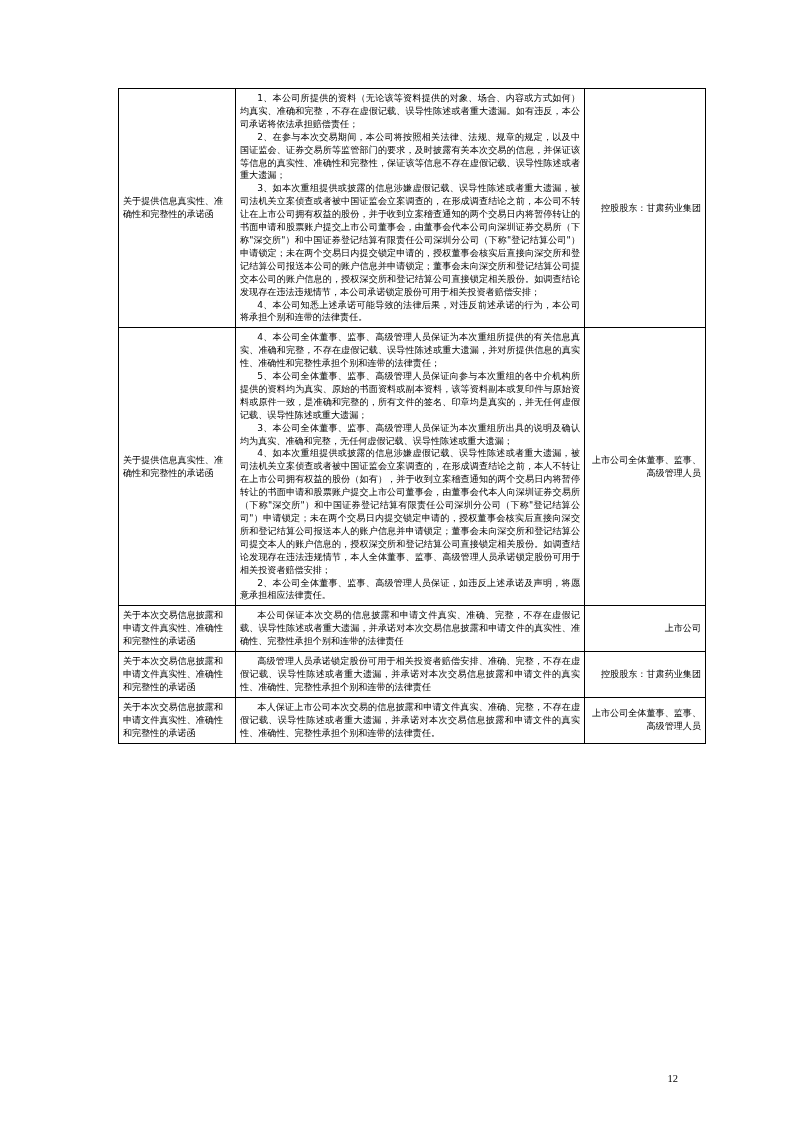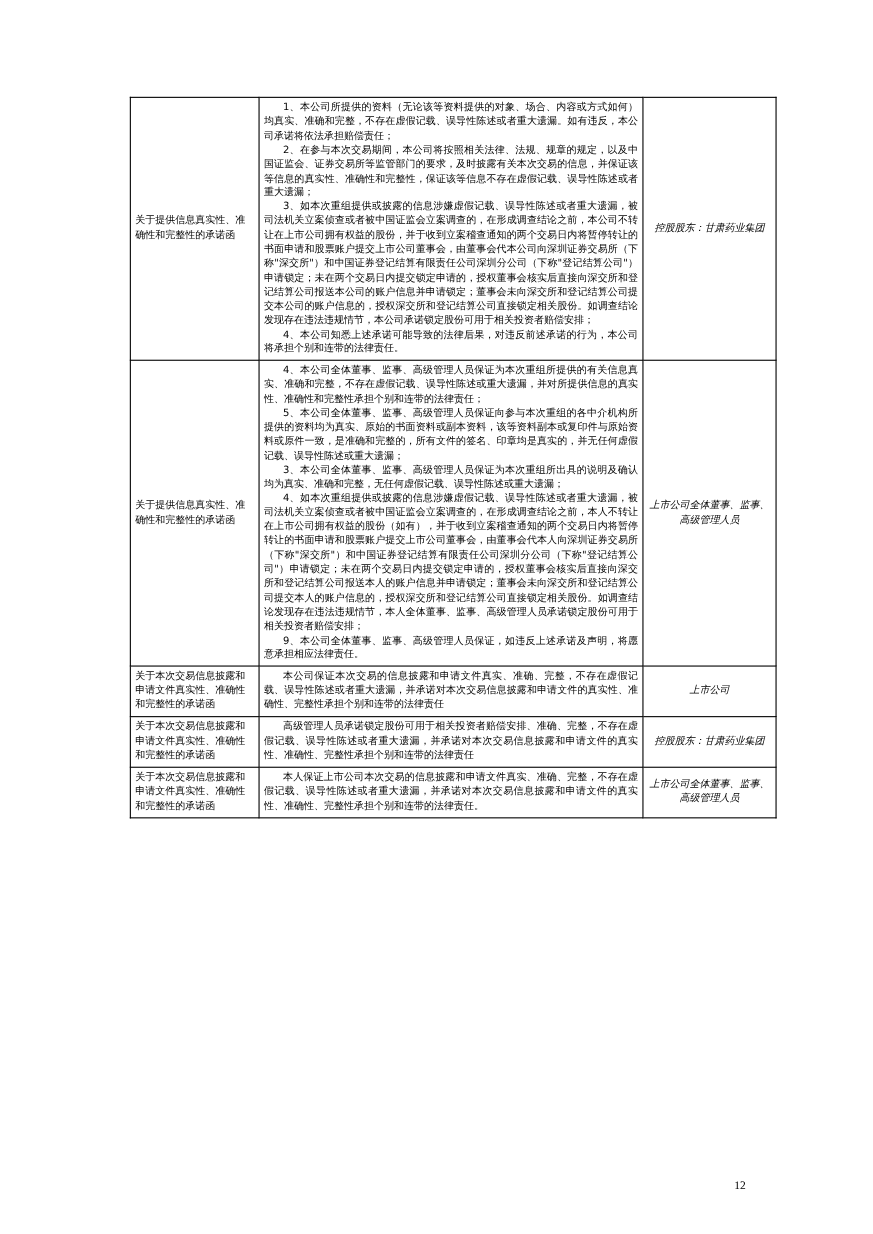--- a/index.html
+++ b/index.html
@@ -49,9 +49,8 @@
   }
   .col-party {
     width: 112px;
-    text-align: center;
+    text-align: right;
     padding-left: 6px;
-    font-style: italic;
   }
   .col-body p {
     margin: 0;

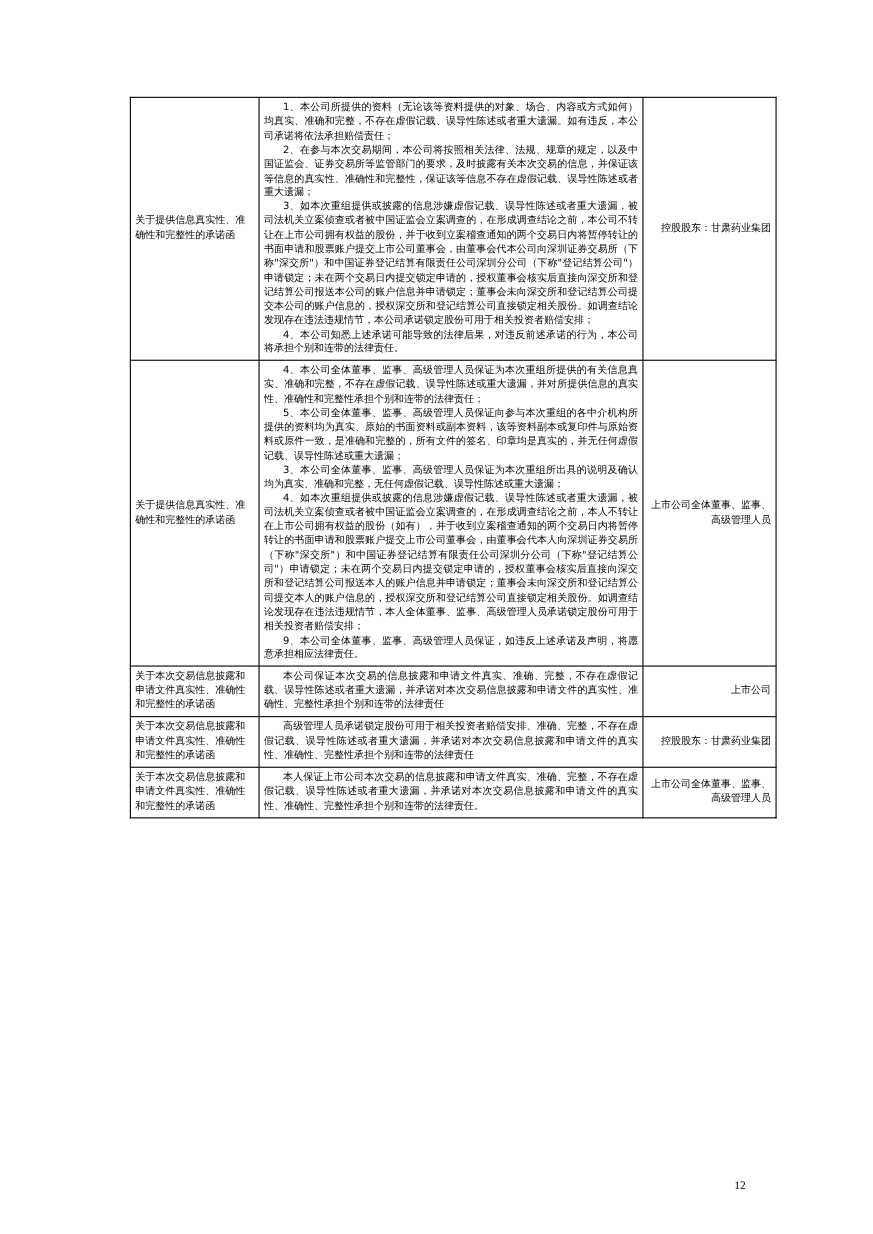--- a/index.html
+++ b/index.html
@@ -102,7 +102,7 @@
           <p>5、本公司全体董事、监事、高级管理人员保证向参与本次重组的各中介机构所提供的资料均为真实、原始的书面资料或副本资料，该等资料副本或复印件与原始资料或原件一致，是准确和完整的，所有文件的签名、印章均是真实的，并无任何虚假记载、误导性陈述或重大遗漏；</p>
           <p>3、本公司全体董事、监事、高级管理人员保证为本次重组所出具的说明及确认均为真实、准确和完整，无任何虚假记载、误导性陈述或重大遗漏；</p>
           <p>4、如本次重组提供或披露的信息涉嫌虚假记载、误导性陈述或者重大遗漏，被司法机关立案侦查或者被中国证监会立案调查的，在形成调查结论之前，本人不转让在上市公司拥有权益的股份（如有），并于收到立案稽查通知的两个交易日内将暂停转让的书面申请和股票账户提交上市公司董事会，由董事会代本人向深圳证券交易所（下称"深交所"）和中国证券登记结算有限责任公司深圳分公司（下称"登记结算公司"）申请锁定；未在两个交易日内提交锁定申请的，授权董事会核实后直接向深交所和登记结算公司报送本人的账户信息并申请锁定；董事会未向深交所和登记结算公司提交本人的账户信息的，授权深交所和登记结算公司直接锁定相关股份。如调查结论发现存在违法违规情节，本人全体董事、监事、高级管理人员承诺锁定股份可用于相关投资者赔偿安排；</p>
-          <p>9、本公司全体董事、监事、高级管理人员保证，如违反上述承诺及声明，将愿意承担相应法律责任。</p>
+          <p>2、本公司全体董事、监事、高级管理人员保证，如违反上述承诺及声明，将愿意承担相应法律责任。</p>
         </td>
         <td class="col-party">
           <span>上市公司全体董事、监事、高级管理人员</span>

